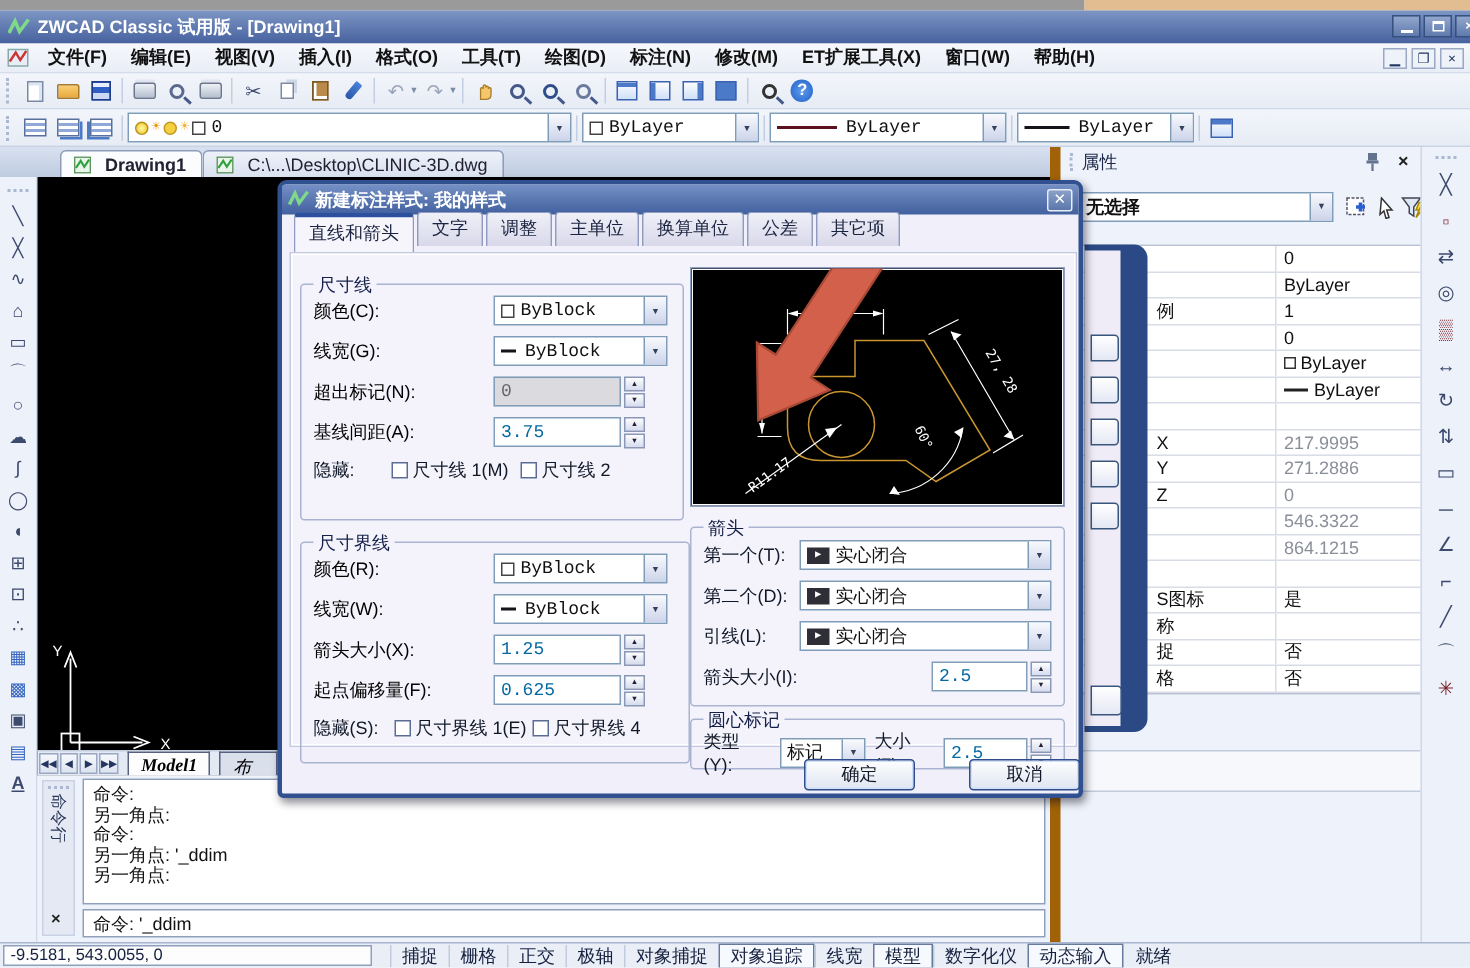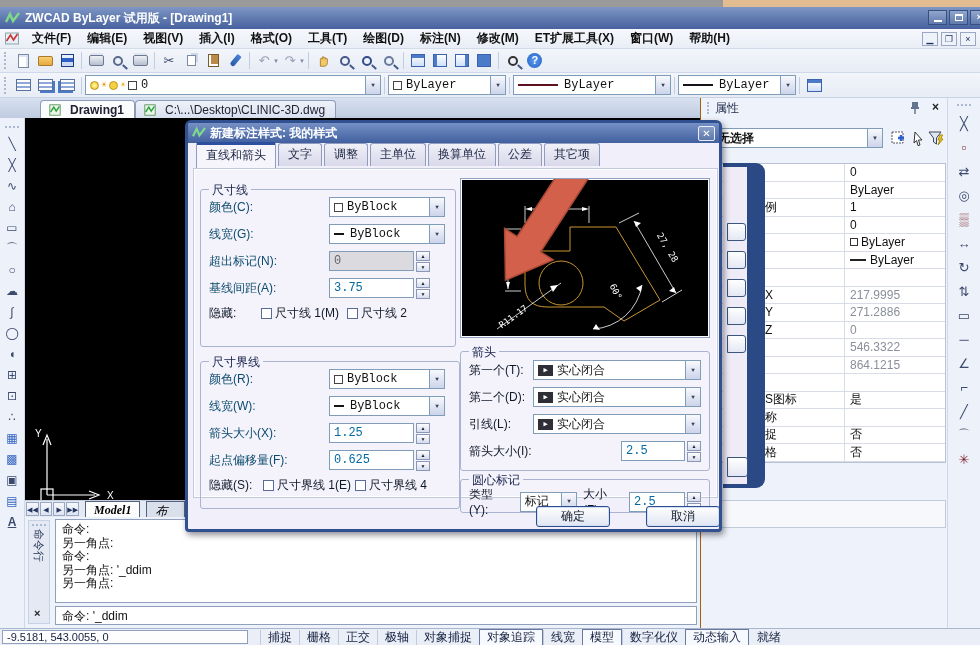--- a/index.html
+++ b/index.html
@@ -138,7 +138,7 @@
   <svg width="15" height="15" viewBox="0 0 15 15">
       <path d="M1 11 L5 3 L8 10 L14 2" stroke="#7fd98a" stroke-width="2.4" fill="none"></path>
     </svg>
-  <span>ZWCAD ByLayer 试用版 - [Drawing1]</span>
+  <span>ZWCAD Classic 试用版 - [Drawing1]</span>
   <span class="wbtn" style="left:928px"><span class="wglyph-min"></span></span>
   <span class="wbtn" style="left:949px"><span class="wglyph-max"></span></span>
   <span class="wbtn" style="left:970px">×</span>

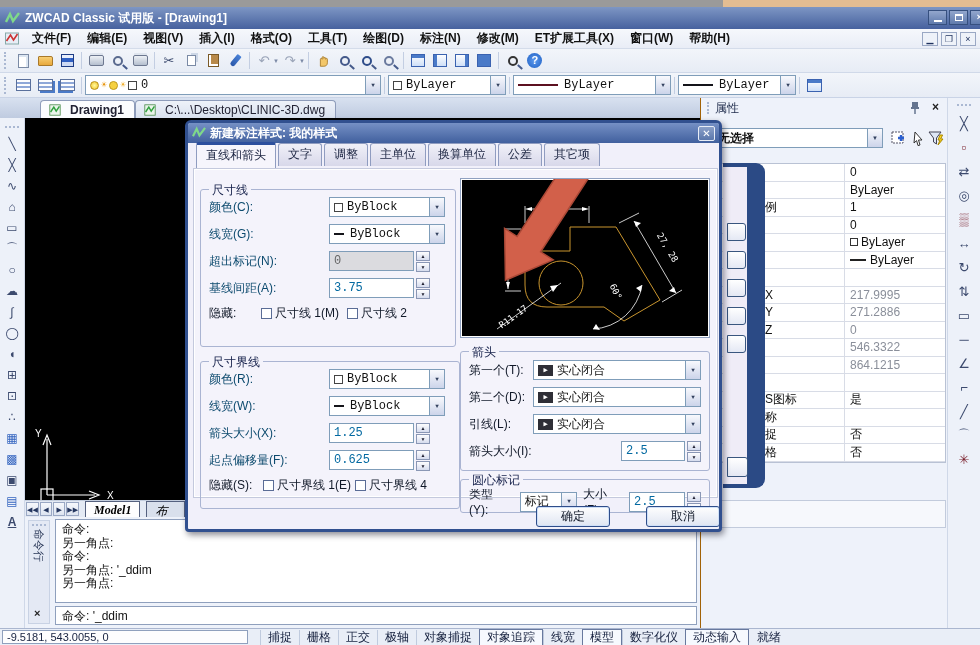--- a/index.html
+++ b/index.html
@@ -79,7 +79,7 @@
   .tg.on{border:1px solid #68799e;background:#f6f9fe;}
   #ready{margin-left:8px;}
   
-  #palette{left:700px;top:98px;width:247px;height:530px;background:#eef2fa;border-left:1px solid #a16207;z-index:3;}
+  #palette{left:700px;top:98px;width:247px;height:530px;background:#eef2fa;border-left:7px solid #a16207;z-index:3;}
   #pal-head{position:absolute;left:0;top:0;width:100%;height:20px;display:flex;align-items:center;padding-left:6px;color:#1d2a4a;}
   #pal-head .hgripv{width:3px;height:12px;border-left:2px dotted #aab8d2;margin-right:5px;}
   .pal-close{position:absolute;right:8px;top:2px;font-weight:bold;color:#222;}

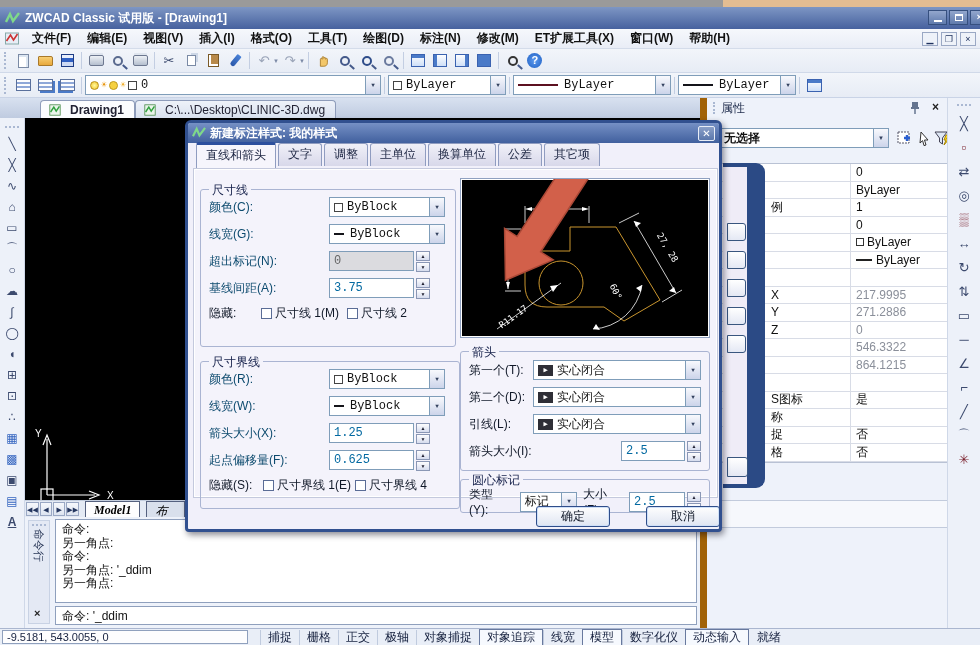--- a/index.html
+++ b/index.html
@@ -107,7 +107,7 @@
   #dlg-title{height:20px;background:linear-gradient(#7590c5,#41609e);display:flex;align-items:center;color:#fff;font-weight:bold;padding:0 4px;border-radius:2px 2px 0 0;}
   #dlg-title svg{margin-right:4px;}
   .dlg-x{margin-left:auto;width:17px;height:15px;background:linear-gradient(#8ba0c8,#5b77ab);border:1px solid #e8edf6;color:#fff;text-align:center;line-height:13px;font-size:10px;border-radius:2px;}
-  #dlg-tabs{position:absolute;left:8px;top:18px;display:flex;align-items:center;}
+  #dlg-tabs{position:absolute;left:8px;top:18px;display:flex;align-items:flex-start;}
   .dtab{padding:2px 9px 3px;border:1px solid #8f9cc0;border-bottom:none;border-radius:3px 3px 0 0;background:linear-gradient(#f0f0f8,#d8d8ea);margin-right:2px;color:#1a2340;}
   .dtab.act{background:#f6f5fc;border-top:3px solid #2c4f9e;padding-bottom:5px;position:relative;top:1px;font-weight:normal;}
   #dlg-frame{position:absolute;left:6px;top:46px;width:523px;height:328px;border:1px solid #fff;box-shadow:0 0 0 1px #c4c9dd;background:#f4f3fb;}

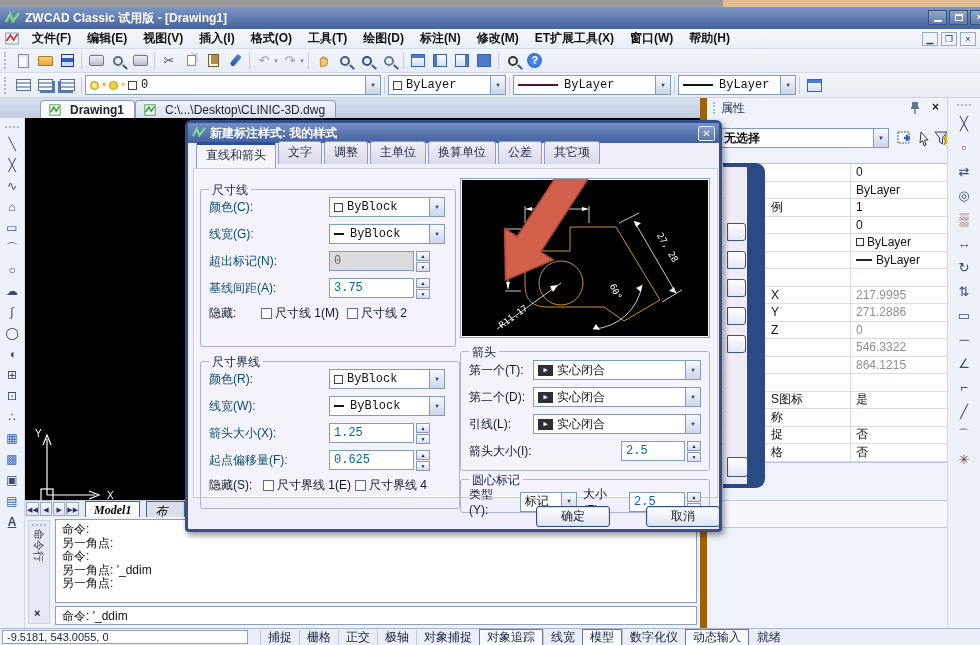--- a/index.html
+++ b/index.html
@@ -114,7 +114,7 @@
   .grp{position:absolute;border:1px solid #aab4d2;border-radius:3px;}
   .gt{position:absolute;top:-8px;left:8px;background:#f4f3fb;padding:0 3px;color:#15204a;}
   .frow{display:flex;align-items:center;margin:7px 8px 0;}
-  .lbl{width:120px;color:#0c4a6e;}
+  .lbl{width:120px;color:#000000;}
   .lblw{color:#101828;}
   .cmbd{width:116px;}
   .spin{display:flex;align-items:center;}

